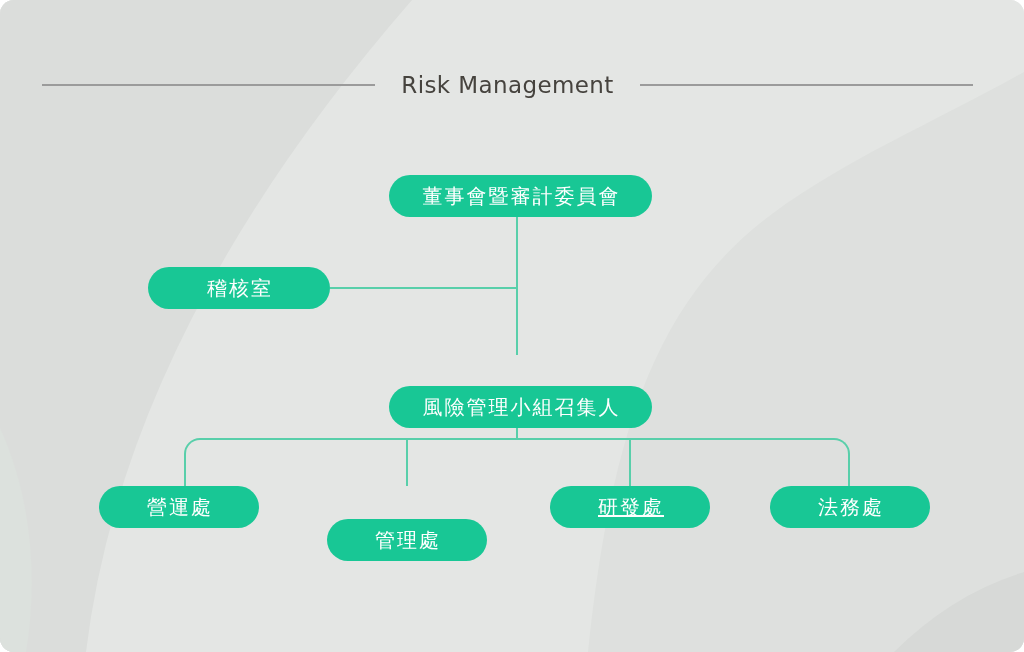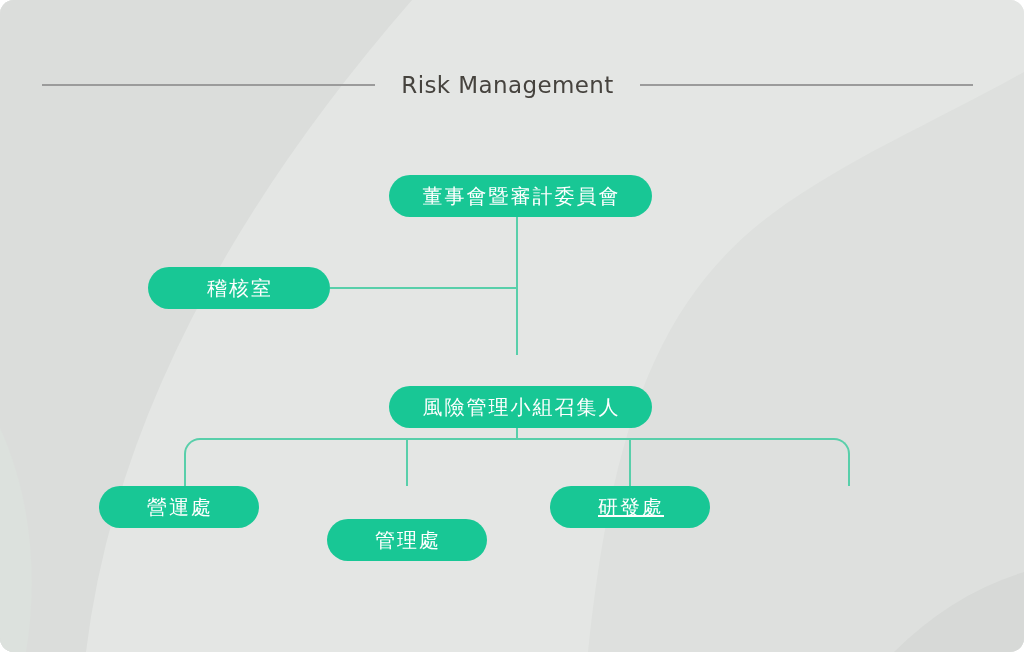--- a/index.html
+++ b/index.html
@@ -141,6 +141,9 @@
     <span>研發處</span>
   </div>
 
+  <div class="node node-legal">
+    <span>法務處</span>
+  </div>
 
 </div>
 

